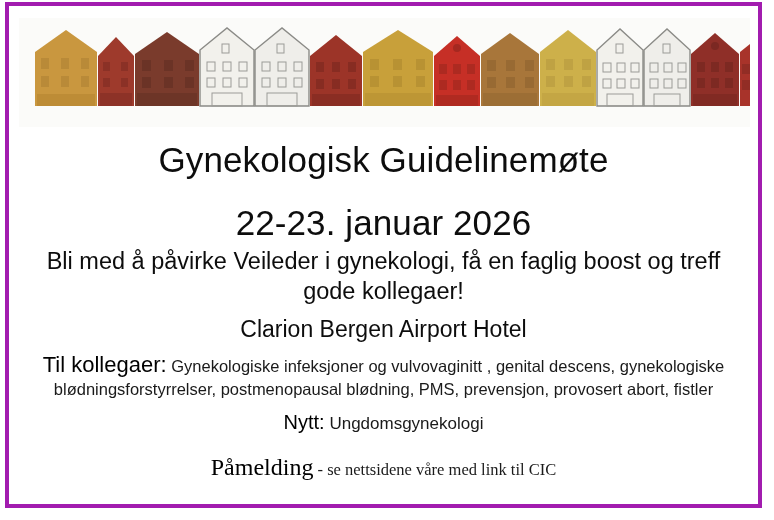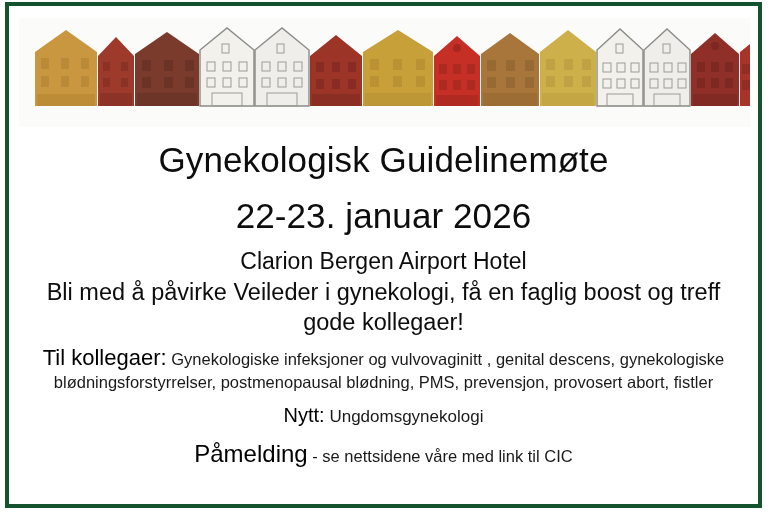--- a/index.html
+++ b/index.html
@@ -22,7 +22,7 @@
     width: 757px;
     height: 506px;
     box-sizing: border-box;
-    border: 4px solid #14532d;
+    border: 4px solid #a21caf;
     background: #ffffff;
   }
 

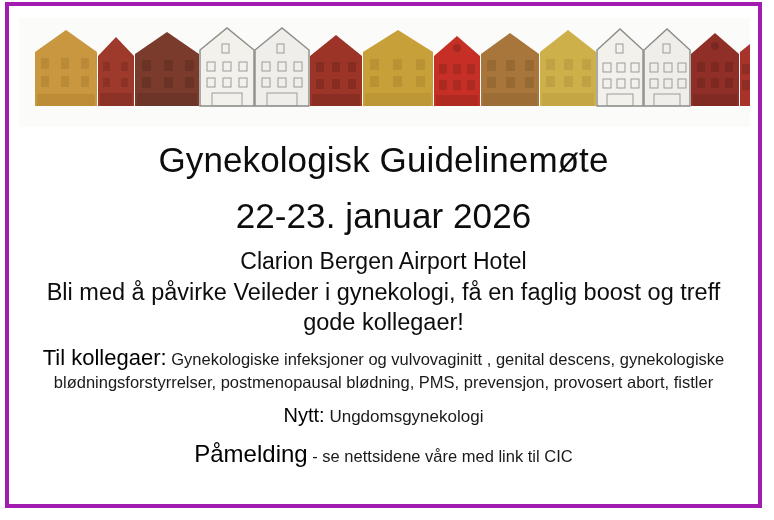--- a/index.html
+++ b/index.html
@@ -69,7 +69,7 @@
     color: #0d0d0d;
   }
   #title-line-1 { margin-top: 6px; }
-  #title-line-2 { margin-top: 12px; }
+  #title-line-2 { margin-top: 19px; }
 
   .sub-line {
     font-size: 23px;

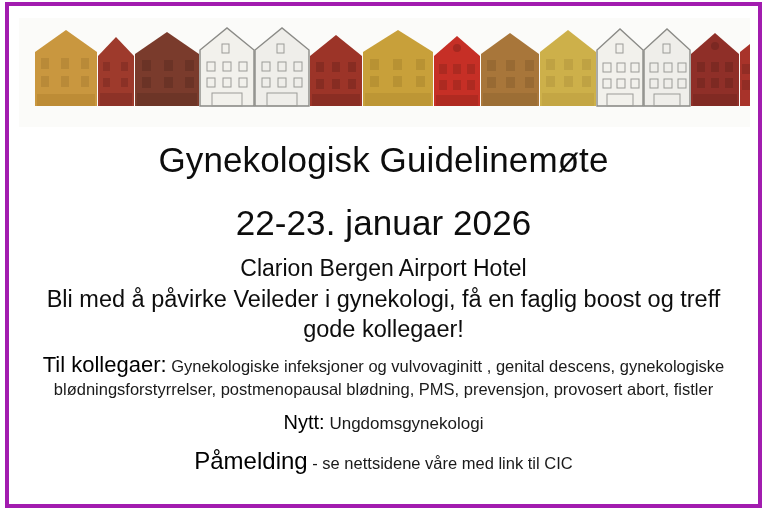--- a/index.html
+++ b/index.html
@@ -287,9 +287,9 @@
 
       <div class="title-line" id="title-line-2">22-23. januar 2026</div>
 
+      <div class="sub-line" id="tagline">Bli med å påvirke Veileder i gynekologi, få en faglig boost og treff gode kollegaer!</div>
+
       <div class="sub-line" id="venue-line">Clarion Bergen Airport Hotel</div>
-
-      <div class="sub-line" id="tagline">Bli med å påvirke Veileder i gynekologi, få en faglig boost og treff gode kollegaer!</div>
 
       <div class="body-block" id="revision-line">
         <span class="lead nowrap">Til kollegaer:</span>

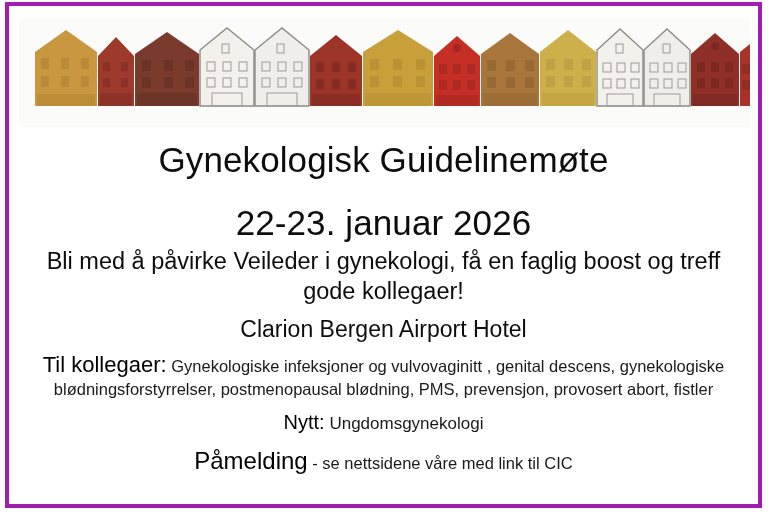--- a/index.html
+++ b/index.html
@@ -107,10 +107,11 @@
   #nytt-line .lead { font-size: 20px; }
 
   #pamelding-line {
-    margin-top: 12px;
+    margin-top: 19px;
     font-size: 16.5px;
     line-height: 25px;
     color: #1a1a1a;
+    font-family: Liberation Serif, serif;
   }
   #pamelding-line .lead { font-size: 24px; }
 

